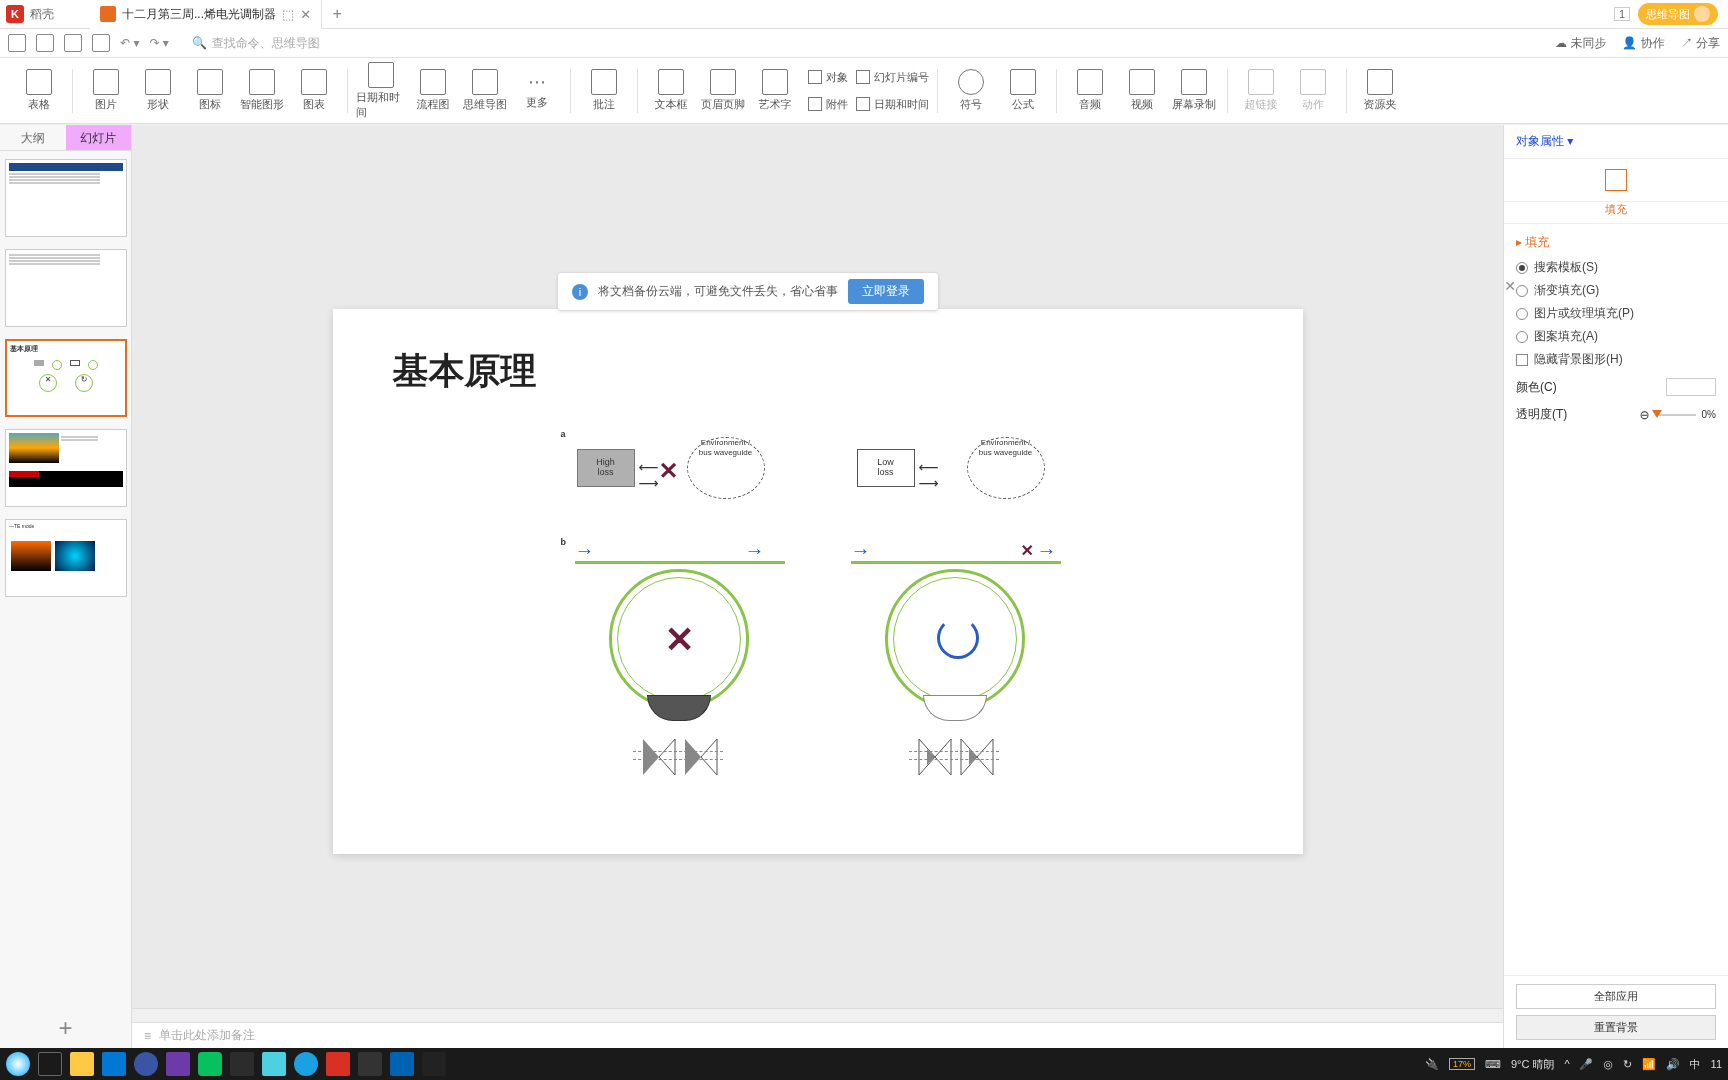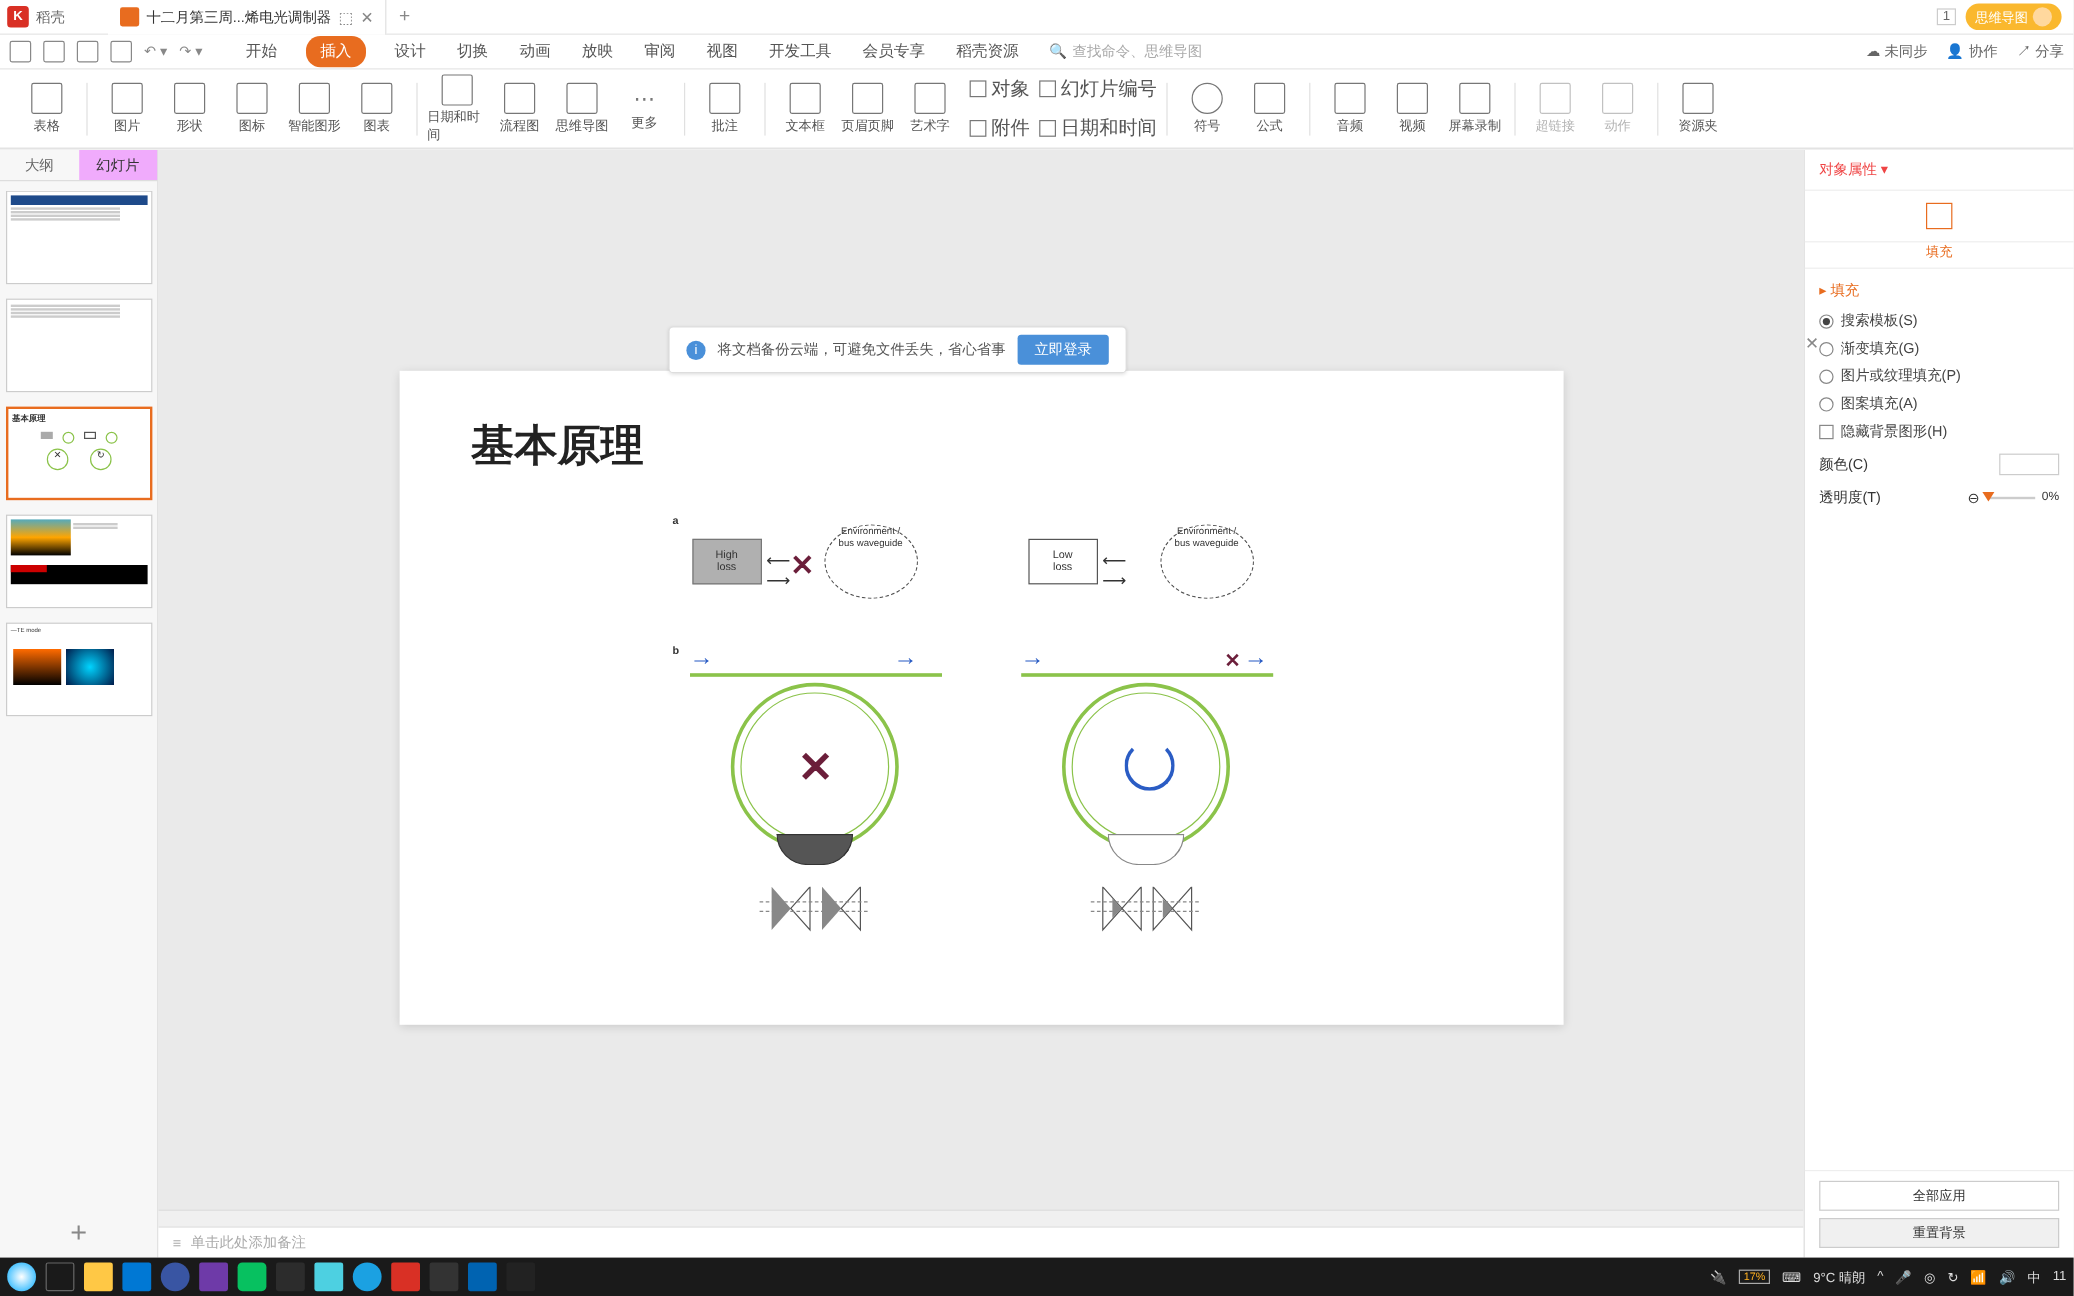--- a/index.html
+++ b/index.html
@@ -152,19 +152,6 @@
     <span class="mb-ico"></span>
     <span style="color:#888">↶ ▾</span>
     <span style="color:#888">↷ ▾</span>
-  </div>
-  <div class="mb-tabs">
-    <span class="mb-tab">开始</span>
-    <span class="mb-tab active">插入</span>
-    <span class="mb-tab">设计</span>
-    <span class="mb-tab">切换</span>
-    <span class="mb-tab">动画</span>
-    <span class="mb-tab">放映</span>
-    <span class="mb-tab">审阅</span>
-    <span class="mb-tab">视图</span>
-    <span class="mb-tab">开发工具</span>
-    <span class="mb-tab">会员专享</span>
-    <span class="mb-tab">稻壳资源</span>
   </div>
   <div class="mb-search">
     <span>🔍</span>

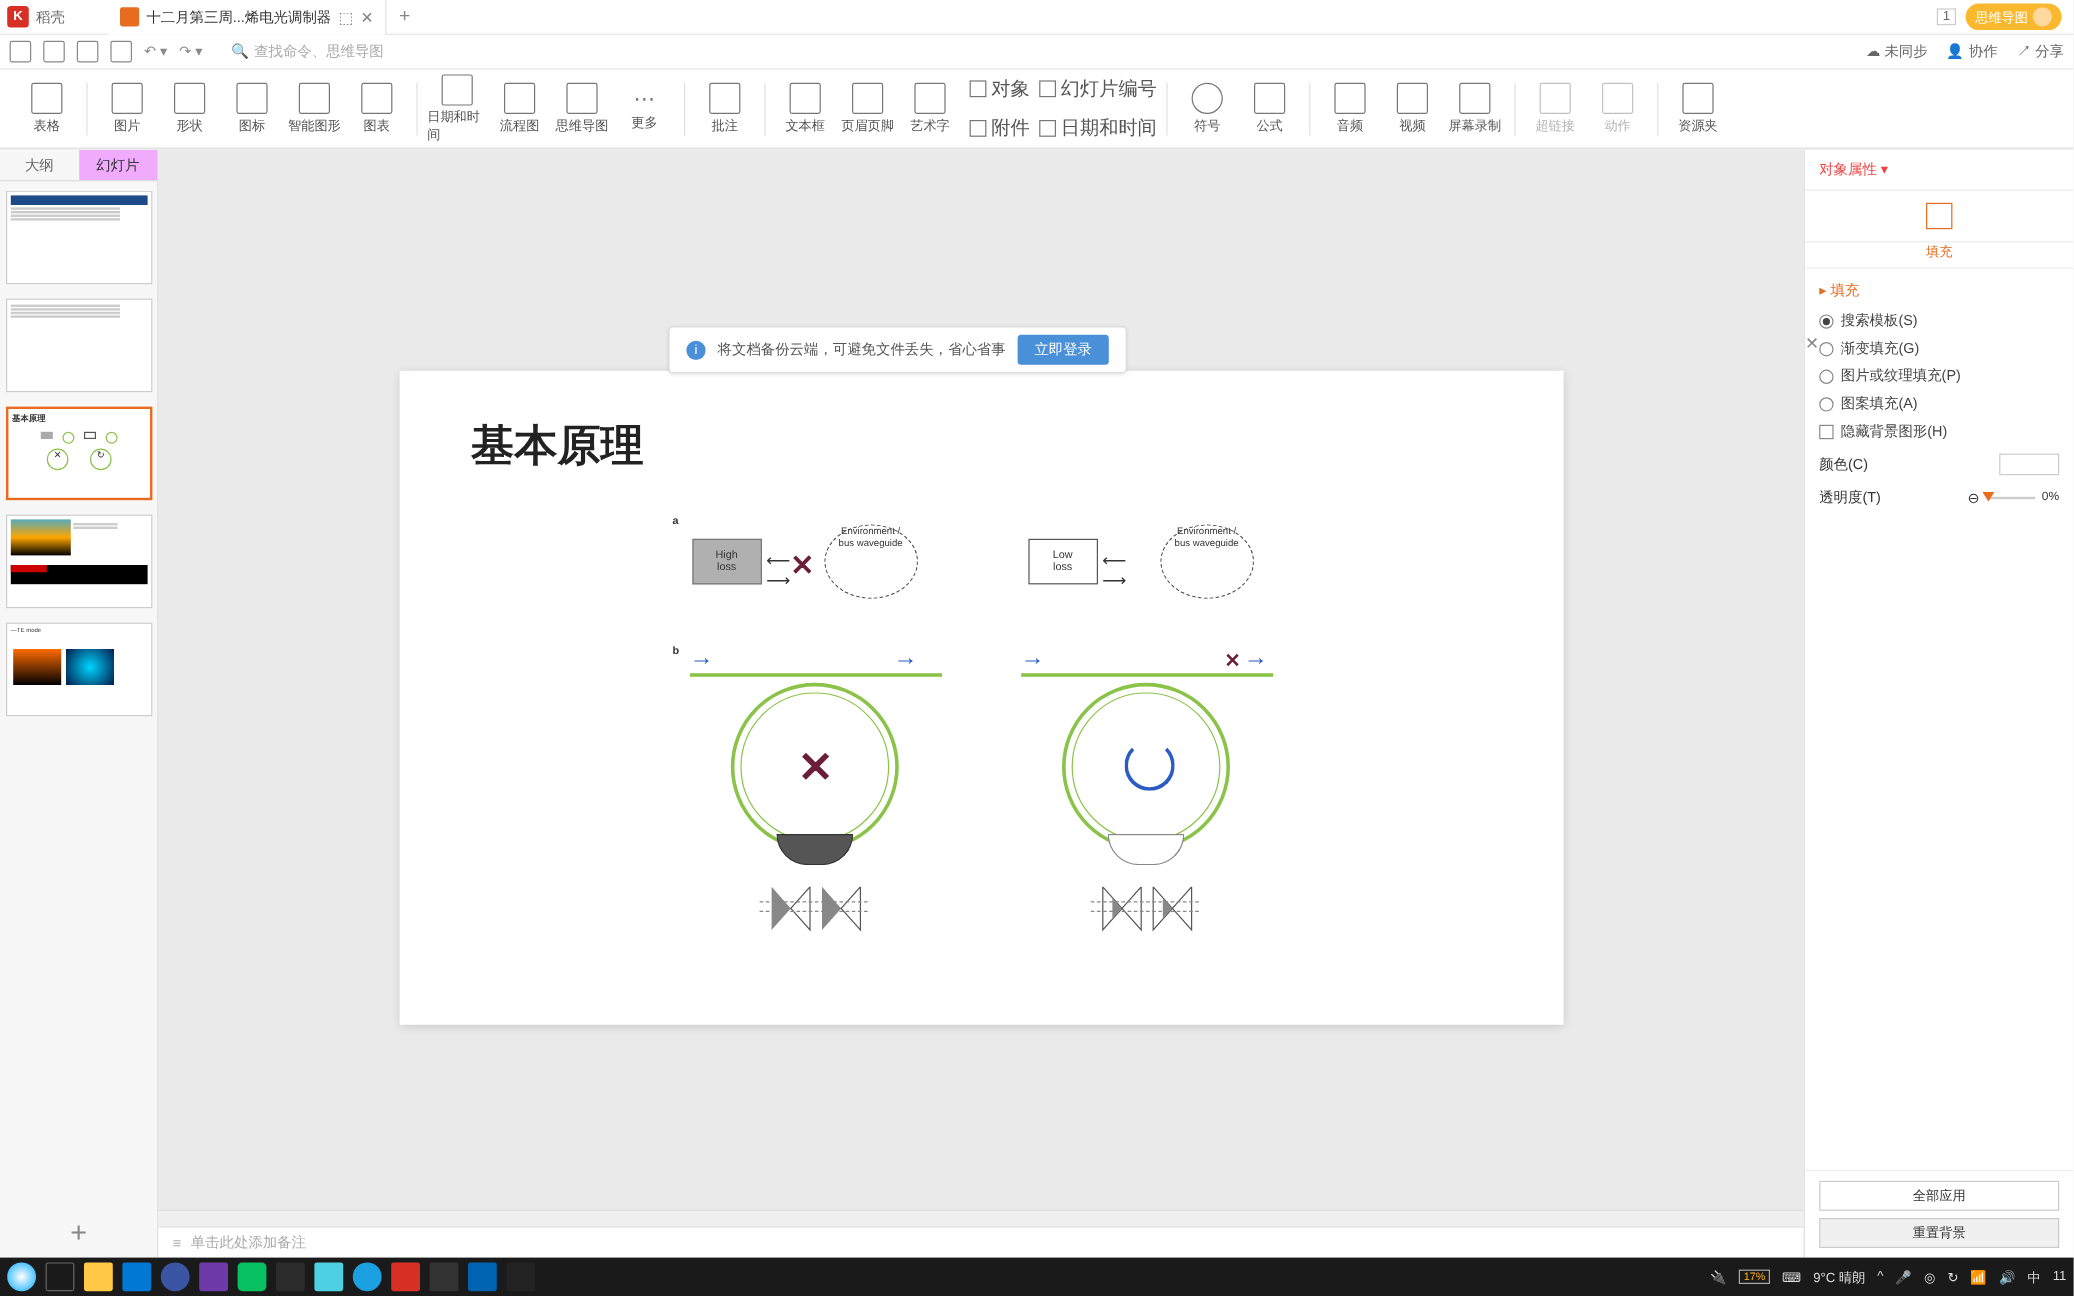--- a/index.html
+++ b/index.html
@@ -34,7 +34,7 @@
 .rib-ico-lg { width:26px; height:26px; border:1.5px solid #777; border-radius:2px; }
 .rib-ico-circ { width:26px; height:26px; border:1.5px solid #777; border-radius:50%; position:relative; }
 .rib-sep { width:1px; height:44px; background:#e0e0e0; margin:0 6px; }
-.rib-txtcol { display:flex; flex-direction:column; gap:12px; font-size:16px; color:#555; }
+.rib-txtcol { display:flex; flex-direction:column; gap:12px; font-size:11px; color:#555; }
 .rib-txtrow { display:flex; align-items:center; gap:4px; cursor:pointer; }
 .rib-miniico { width:14px; height:14px; border:1px solid #777; }
 

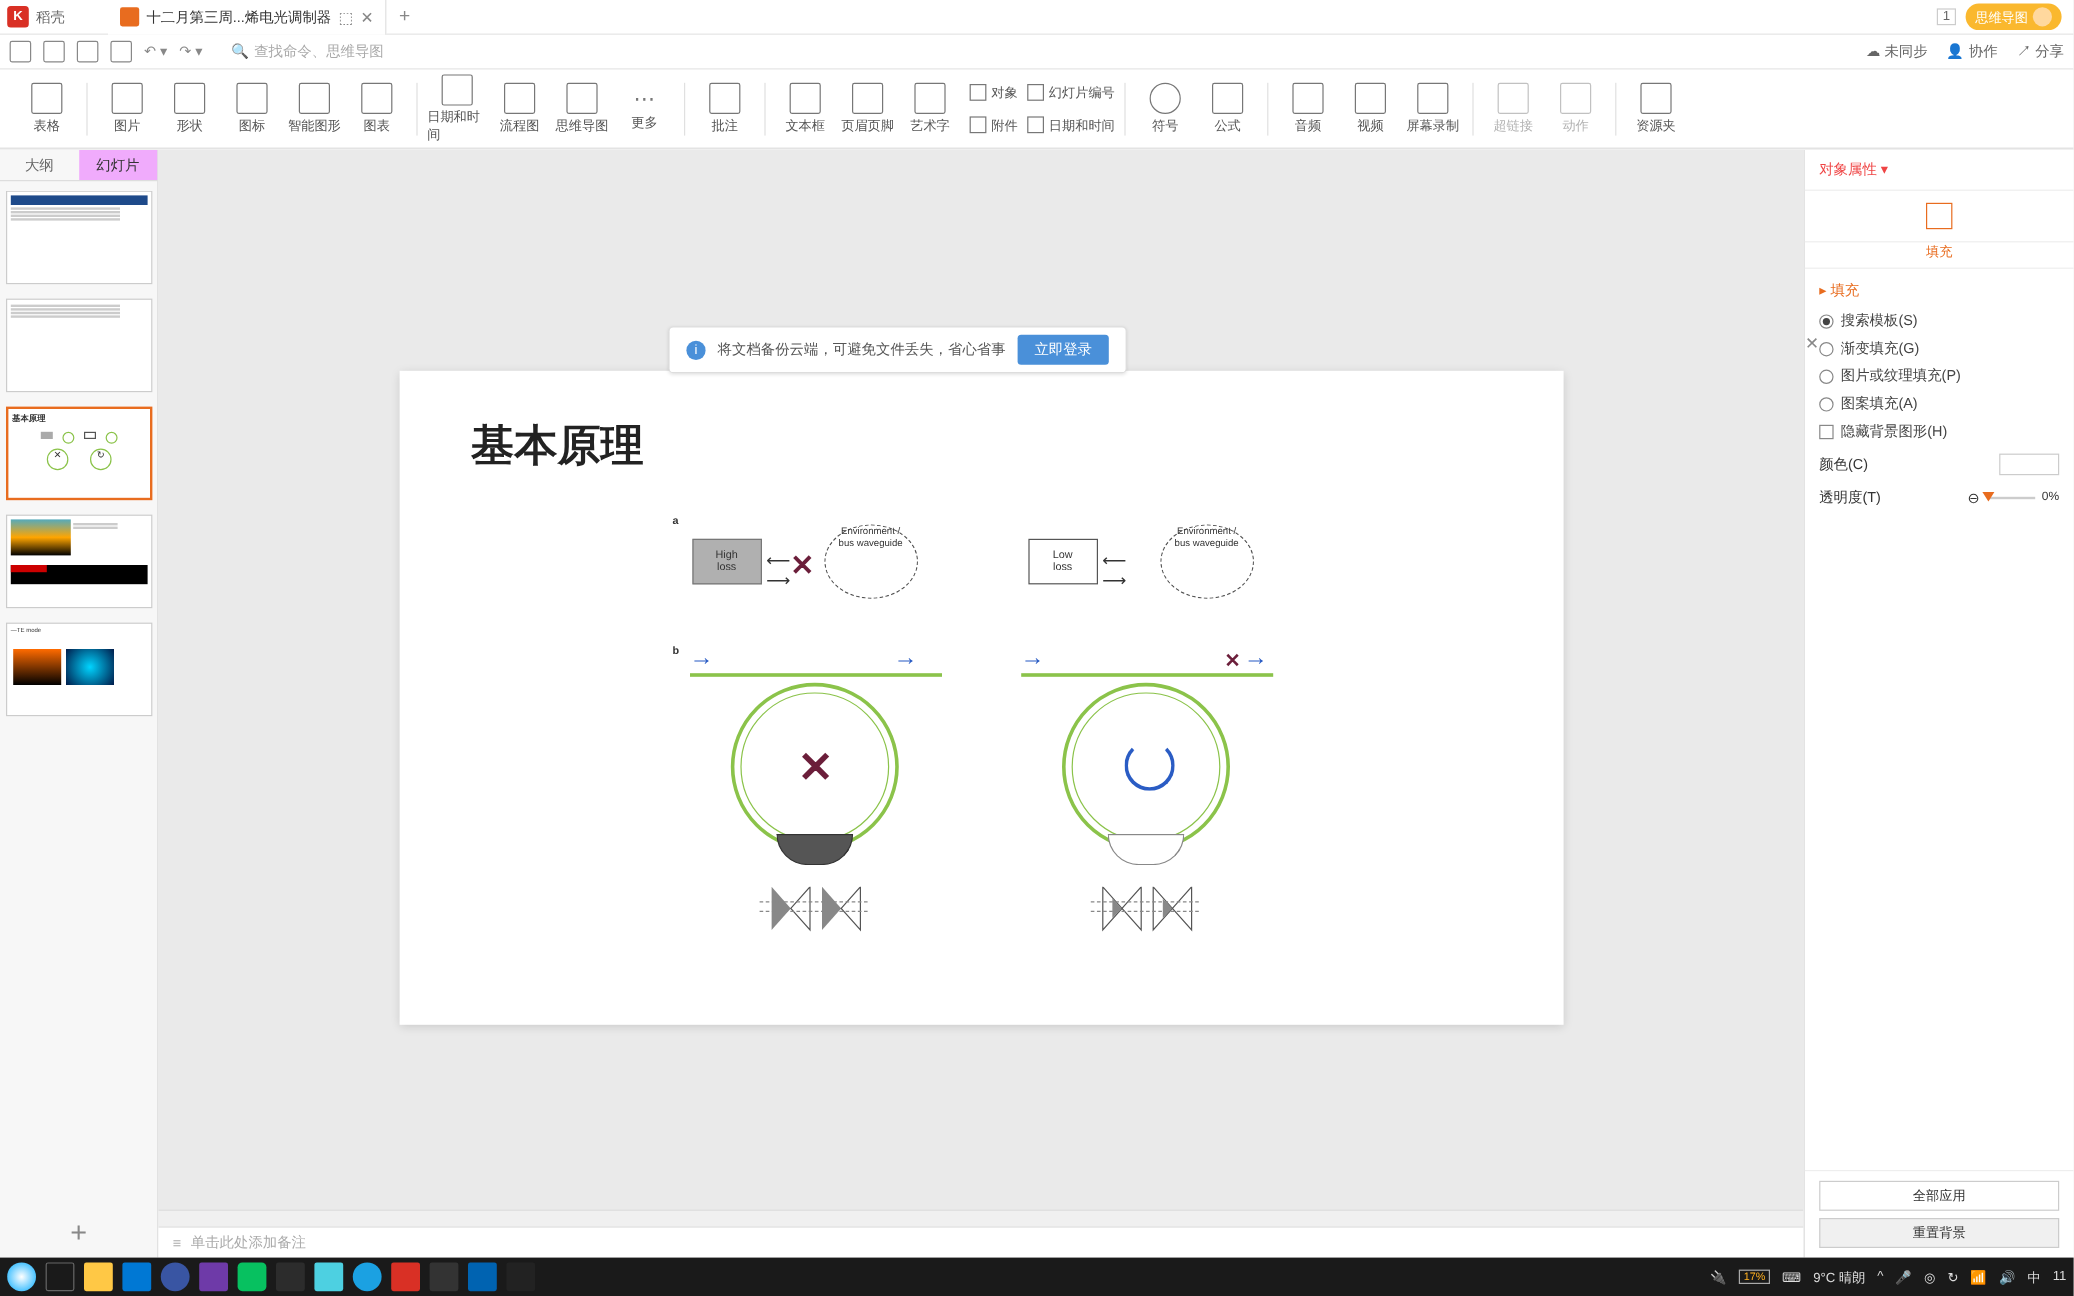--- a/index.html
+++ b/index.html
@@ -69,7 +69,7 @@
 
 
 .rpanel { width:225px; background:#fff; border-left:1px solid #ddd; display:flex; flex-direction:column; }
-.rp-title { padding:8px 12px; font-size:12px; color:#ef4444; border-bottom:1px solid #eee; }
+.rp-title { padding:8px 12px; font-size:12px; color:#1d4ed8; border-bottom:1px solid #eee; }
 .rp-icon-row { display:flex; justify-content:center; padding:10px; border-bottom:1px solid #eee; }
 .rp-tab-ico { width:22px; height:22px; border:1.5px solid #e86c1f; }
 .rp-tab-lbl { text-align:center; color:#e86c1f; font-size:11px; padding-bottom:6px; border-bottom:1px solid #eee; }

